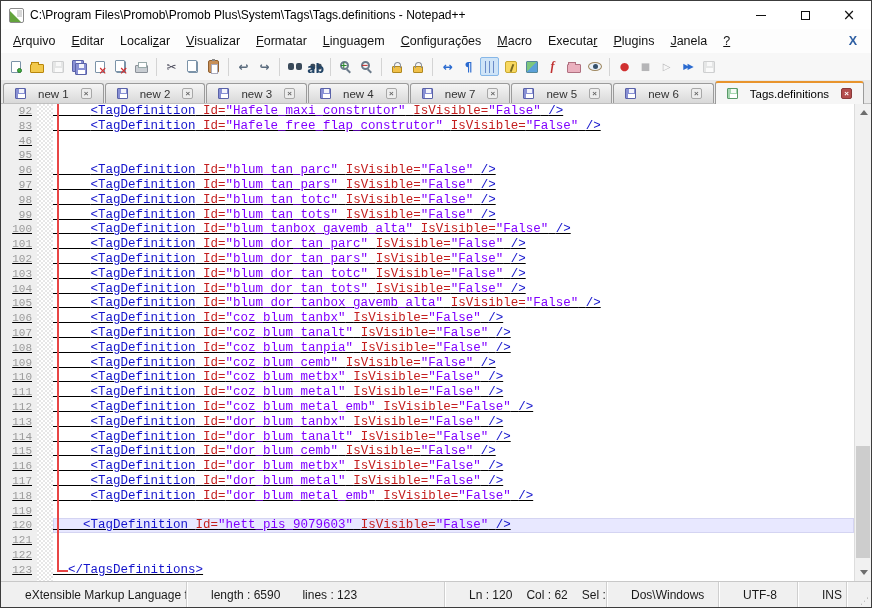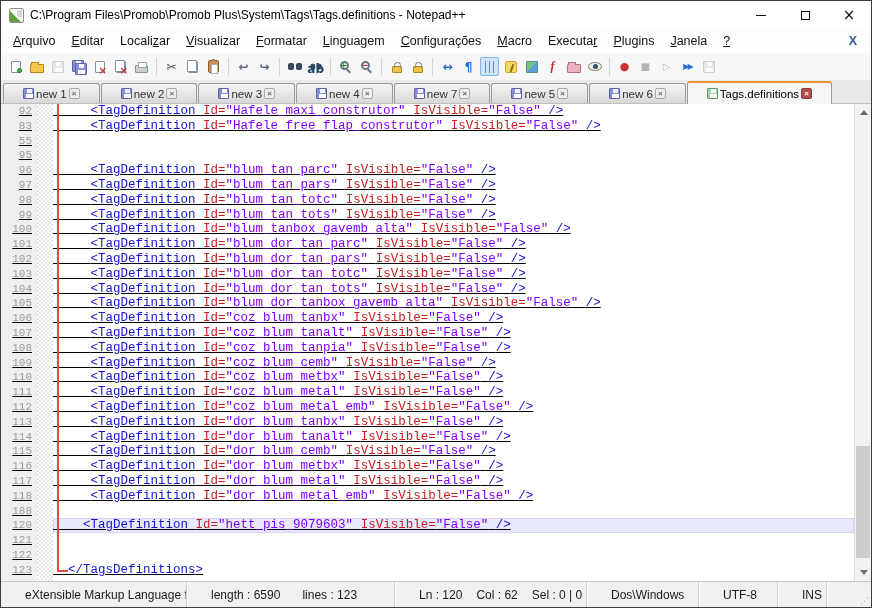--- a/index.html
+++ b/index.html
@@ -66,7 +66,7 @@
   .gch{font-size:12px;line-height:1;}
   
   .tabbar{height:24px;background:#E9E9E9;display:flex;align-items:flex-end;padding:0 0 0 2px;flex:none;border-bottom:1px solid #BFBFBF;}
-  .tab{height:20px;display:flex;align-items:center;gap:2px;padding:0 19px;margin-right:1px;
+  .tab{height:20px;display:flex;align-items:center;gap:12px;padding:0 11px;margin-right:1px;
     background:linear-gradient(#F5F5F5,#D9D9D9);border:1px solid #9B9B9B;border-bottom:none;
     border-radius:3px 3px 0 0;font-size:11.5px;color:#333;white-space:nowrap;justify-content:space-between;}
   .tab.active{height:23px;background:#F6F6F6;border-top:2px solid var(--active-tab-accent,#E8942C);color:#000;margin-bottom:-1px;}

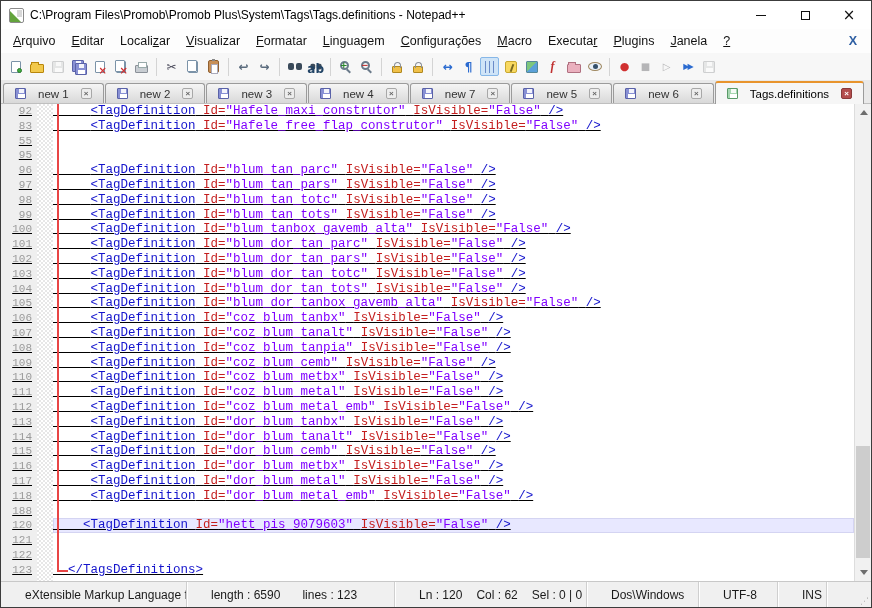--- a/index.html
+++ b/index.html
@@ -318,7 +318,7 @@
           <span class="txt">     <span class="st">&lt;TagDefinition</span> <span class="sa">Id=</span><span class="sv">"Hafele_free_flap_construtor"</span> <span class="sa">IsVisible=</span><span class="sv">"False"</span> <span class="st">/&gt;</span></span>
         </div>
         <div class="code-row">
-          <span class="ln">55</span>
+          <span class="ln">46</span>
           <span class="foldcell"></span>
           <span class="txt"></span>
         </div>

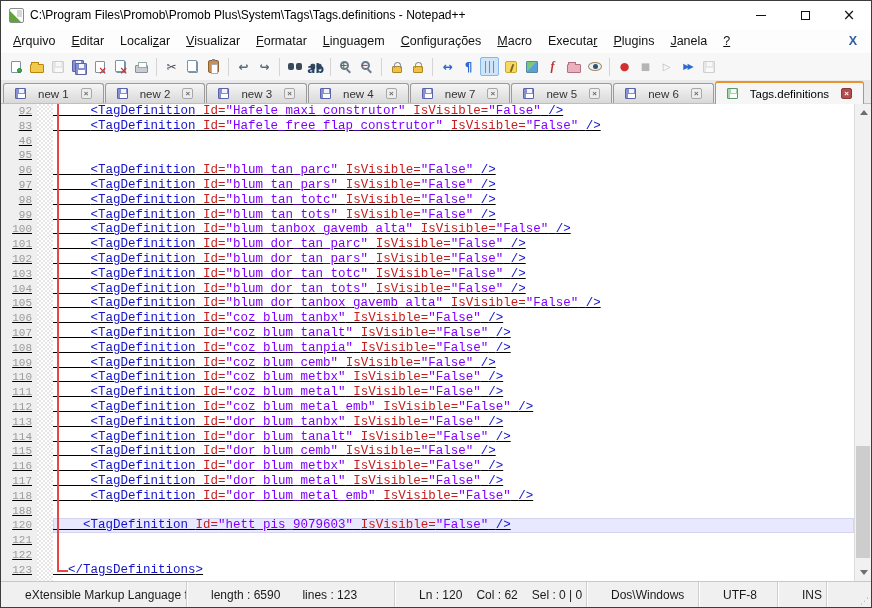--- a/index.html
+++ b/index.html
@@ -443,7 +443,7 @@
           <span class="txt">     <span class="st">&lt;TagDefinition</span> <span class="sa">Id=</span><span class="sv">"dor_blum_metal_emb"</span> <span class="sa">IsVisible=</span><span class="sv">"False"</span> <span class="st">/&gt;</span></span>
         </div>
         <div class="code-row">
-          <span class="ln">188</span>
+          <span class="ln">119</span>
           <span class="foldcell"></span>
           <span class="txt"></span>
         </div>

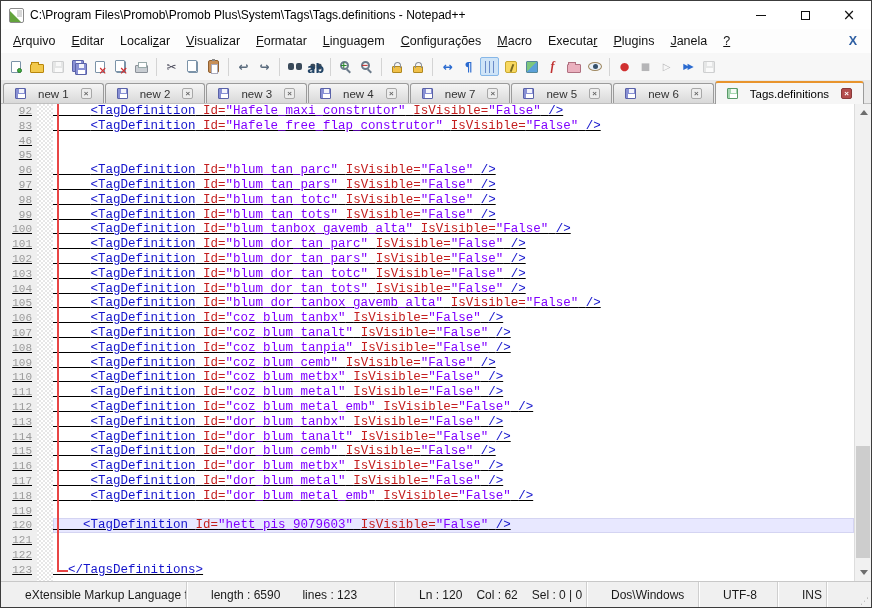--- a/index.html
+++ b/index.html
@@ -104,7 +104,7 @@
   .seg{height:100%;display:flex;align-items:center;padding:0 24px;border-right:1px solid #CFCFCF;
     box-shadow:1px 0 0 #fff;white-space:nowrap;overflow:hidden;}
   .seg-doctype{width:186px;flex:none;}
-  .seg-size{width:208px;flex:none;gap:22px;}
+  .seg-size{width:258px;flex:none;gap:22px;}
   .seg-pos{width:192px;flex:none;gap:14px;text-align:center;}
   .seg-eol{width:112px;flex:none;}
   .seg-enc{width:79px;flex:none;}

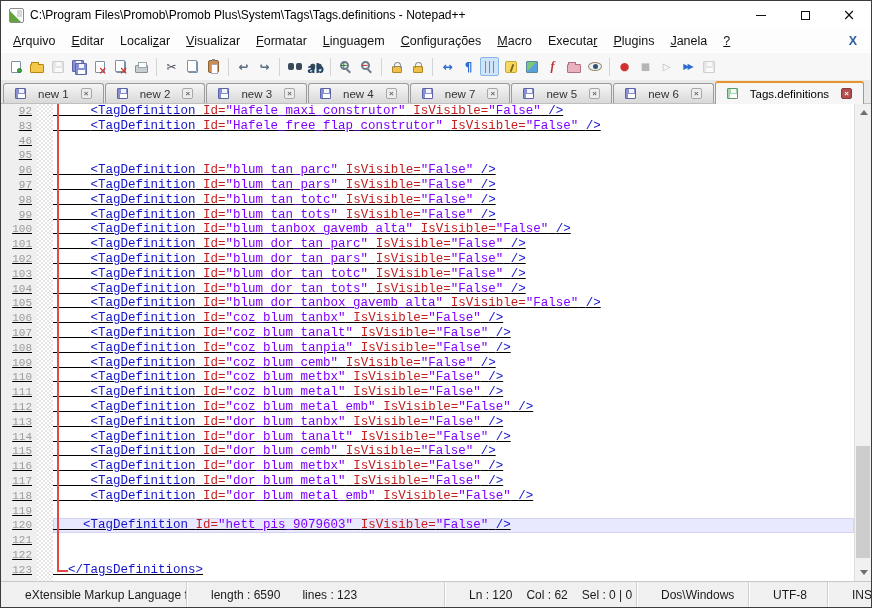--- a/index.html
+++ b/index.html
@@ -105,7 +105,7 @@
     box-shadow:1px 0 0 #fff;white-space:nowrap;overflow:hidden;}
   .seg-doctype{width:186px;flex:none;}
   .seg-size{width:258px;flex:none;gap:22px;}
-  .seg-pos{width:192px;flex:none;gap:14px;text-align:center;}
+  .seg-pos{width:162px;flex:none;gap:14px;text-align:center;}
   .seg-eol{width:112px;flex:none;}
   .seg-enc{width:79px;flex:none;}
   .seg-ins{width:44px;flex:none;}

